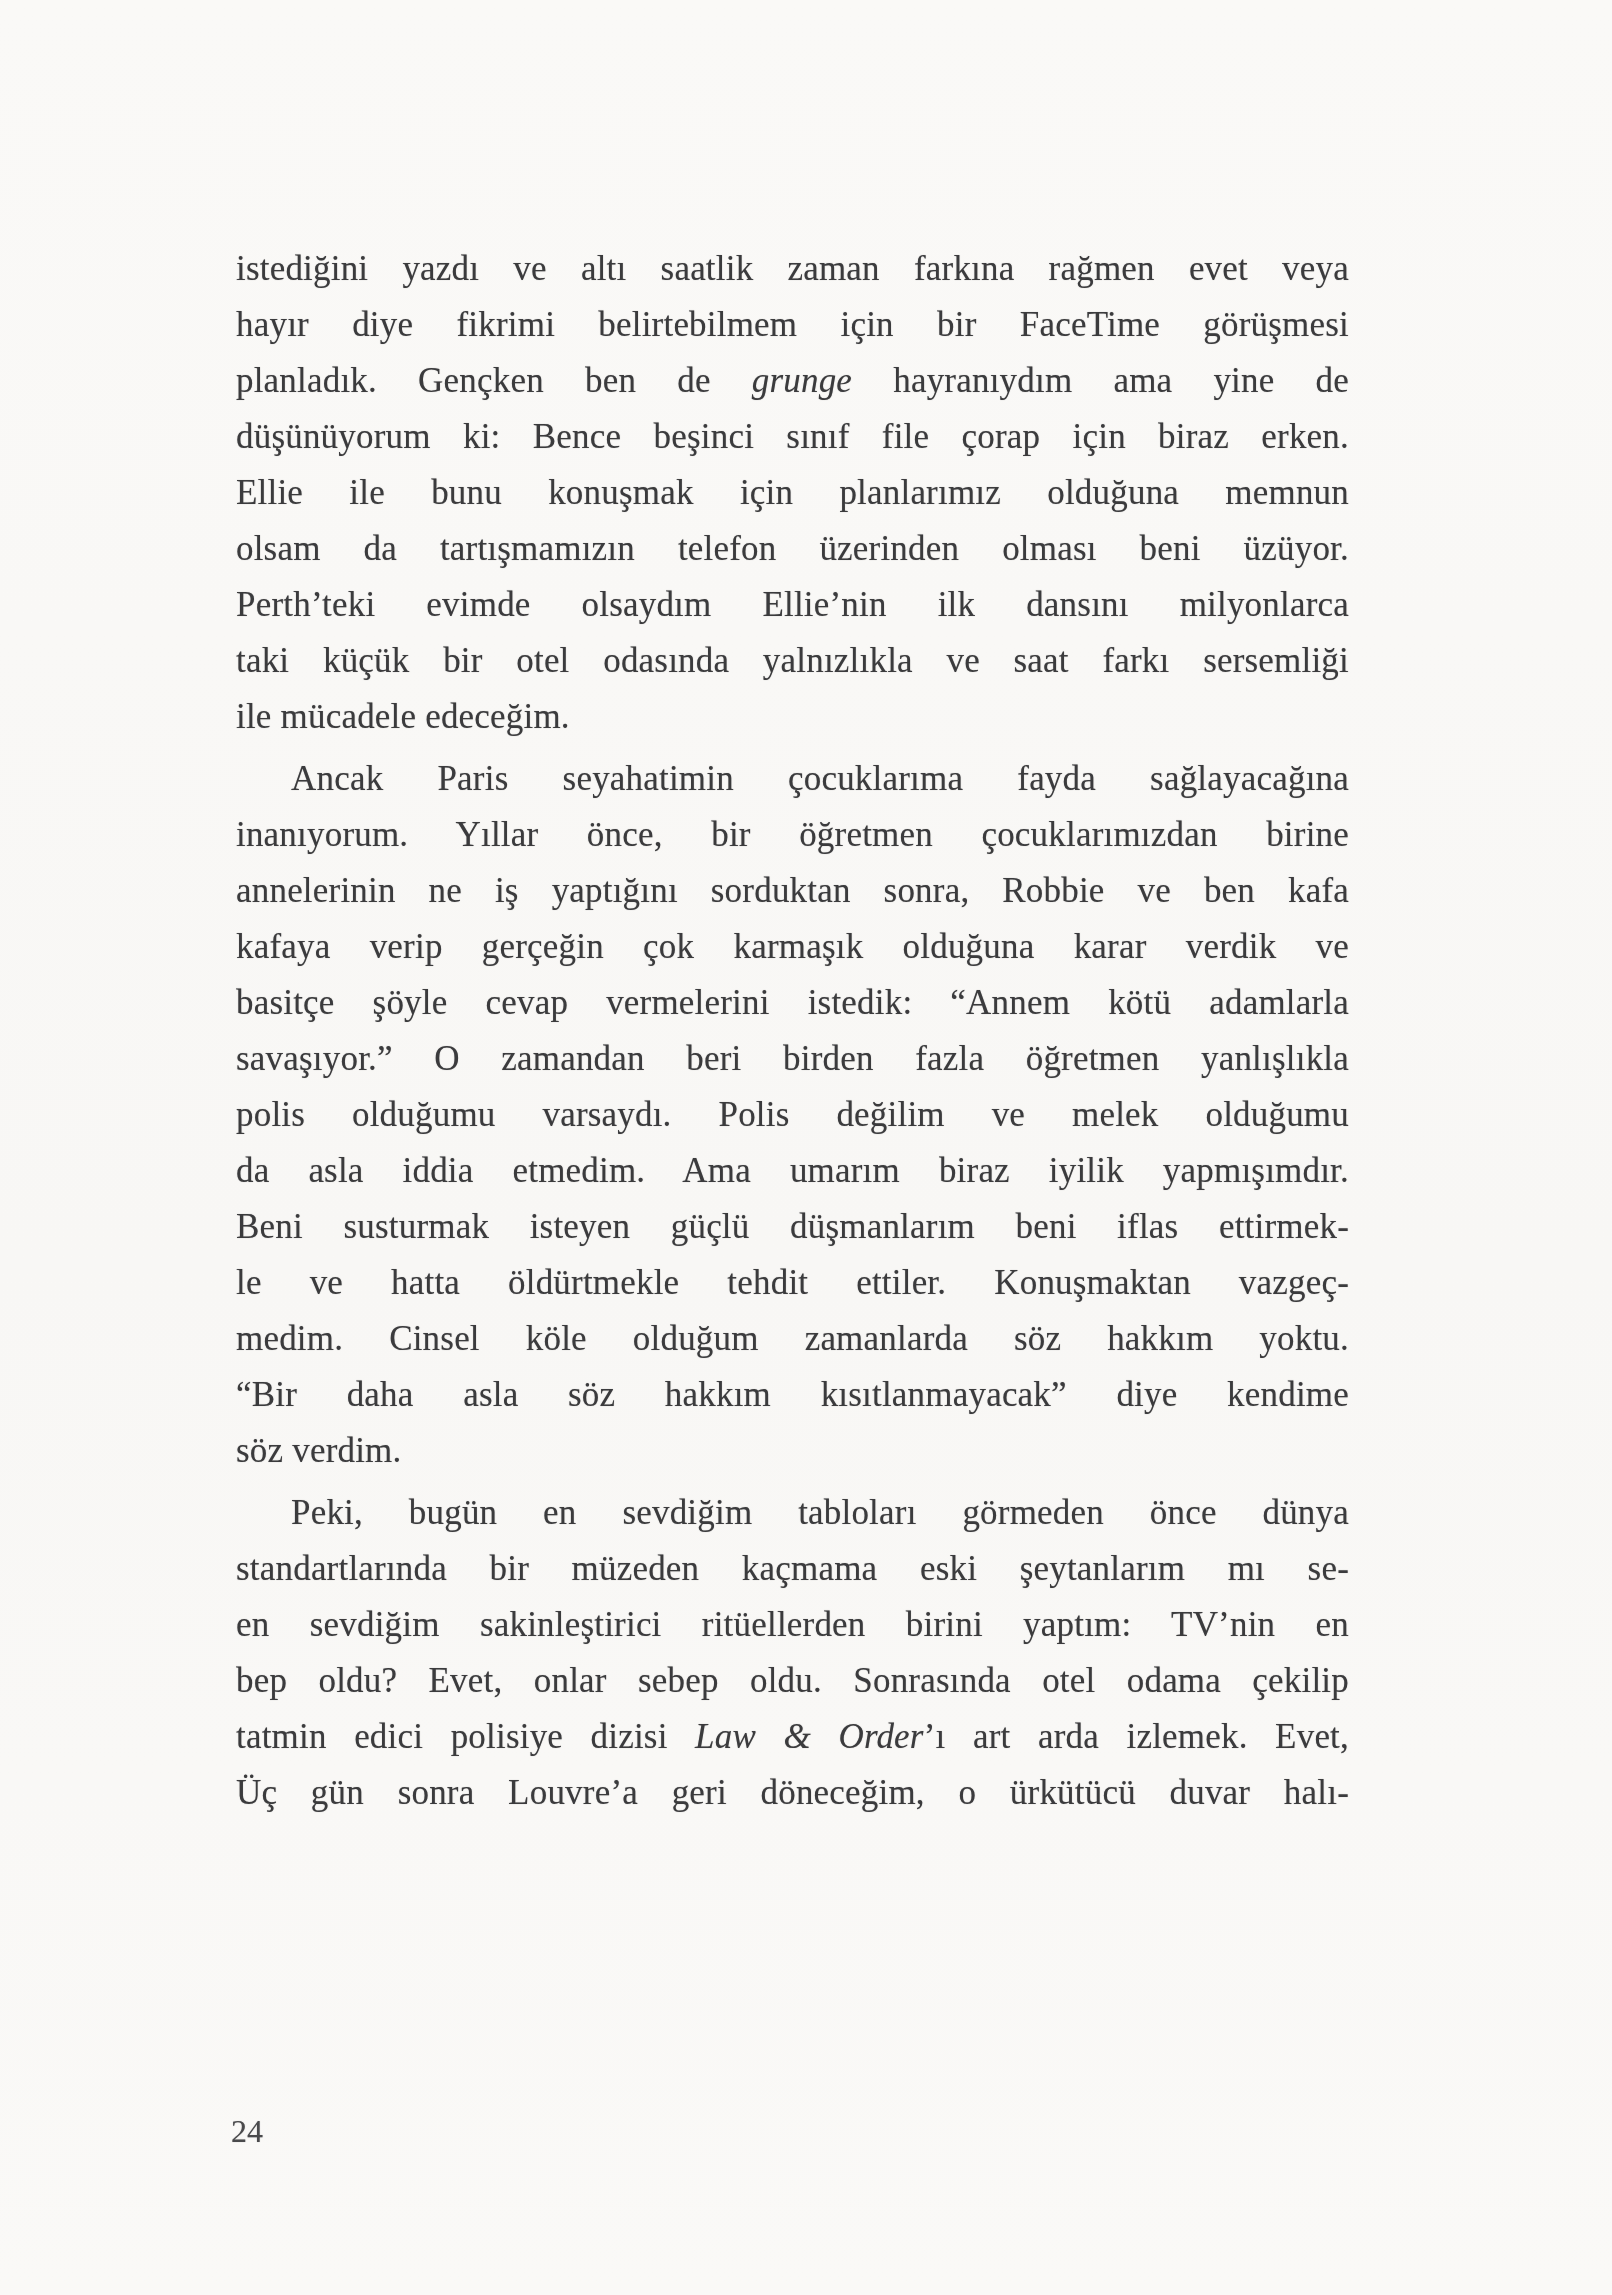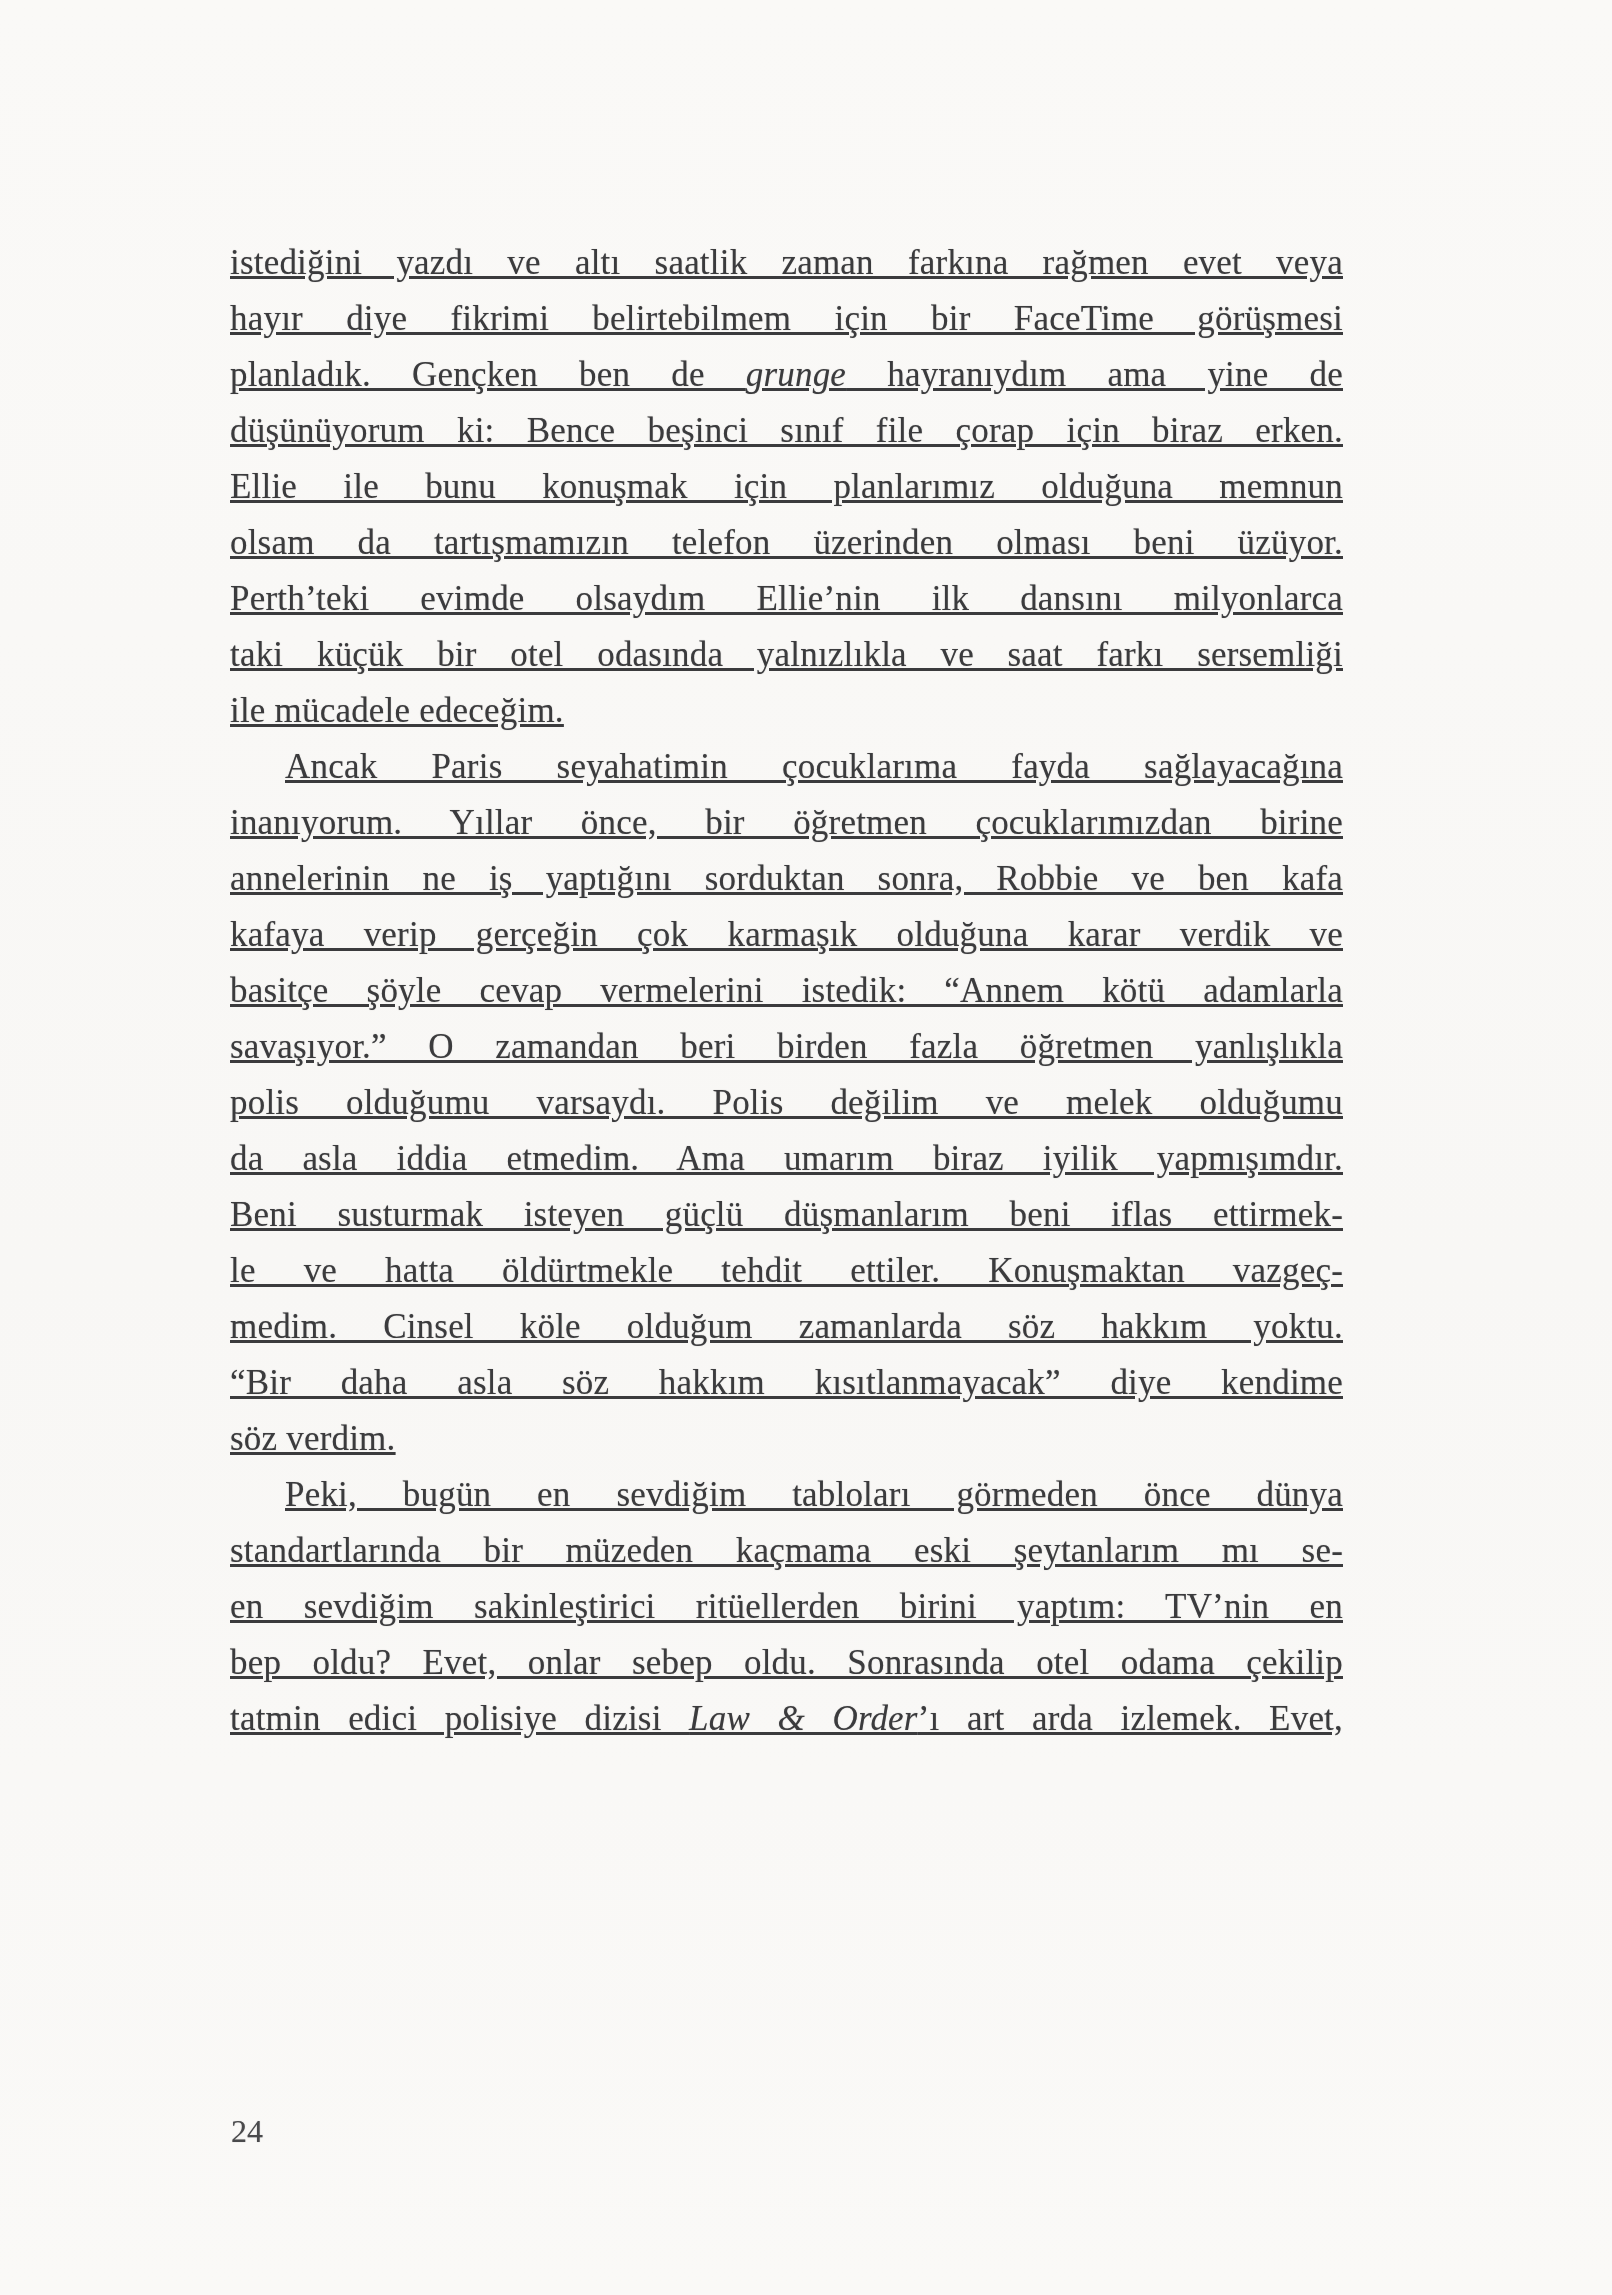--- a/index.html
+++ b/index.html
@@ -24,7 +24,7 @@
     top: 235px;
     width: 1113px;
   }
-  .paragraph { margin: 0; padding: 0; text-decoration: underline; }
+  .paragraph { margin: 6px; padding: 0; }
   .line {
     width: 1113px;
     height: 56px;

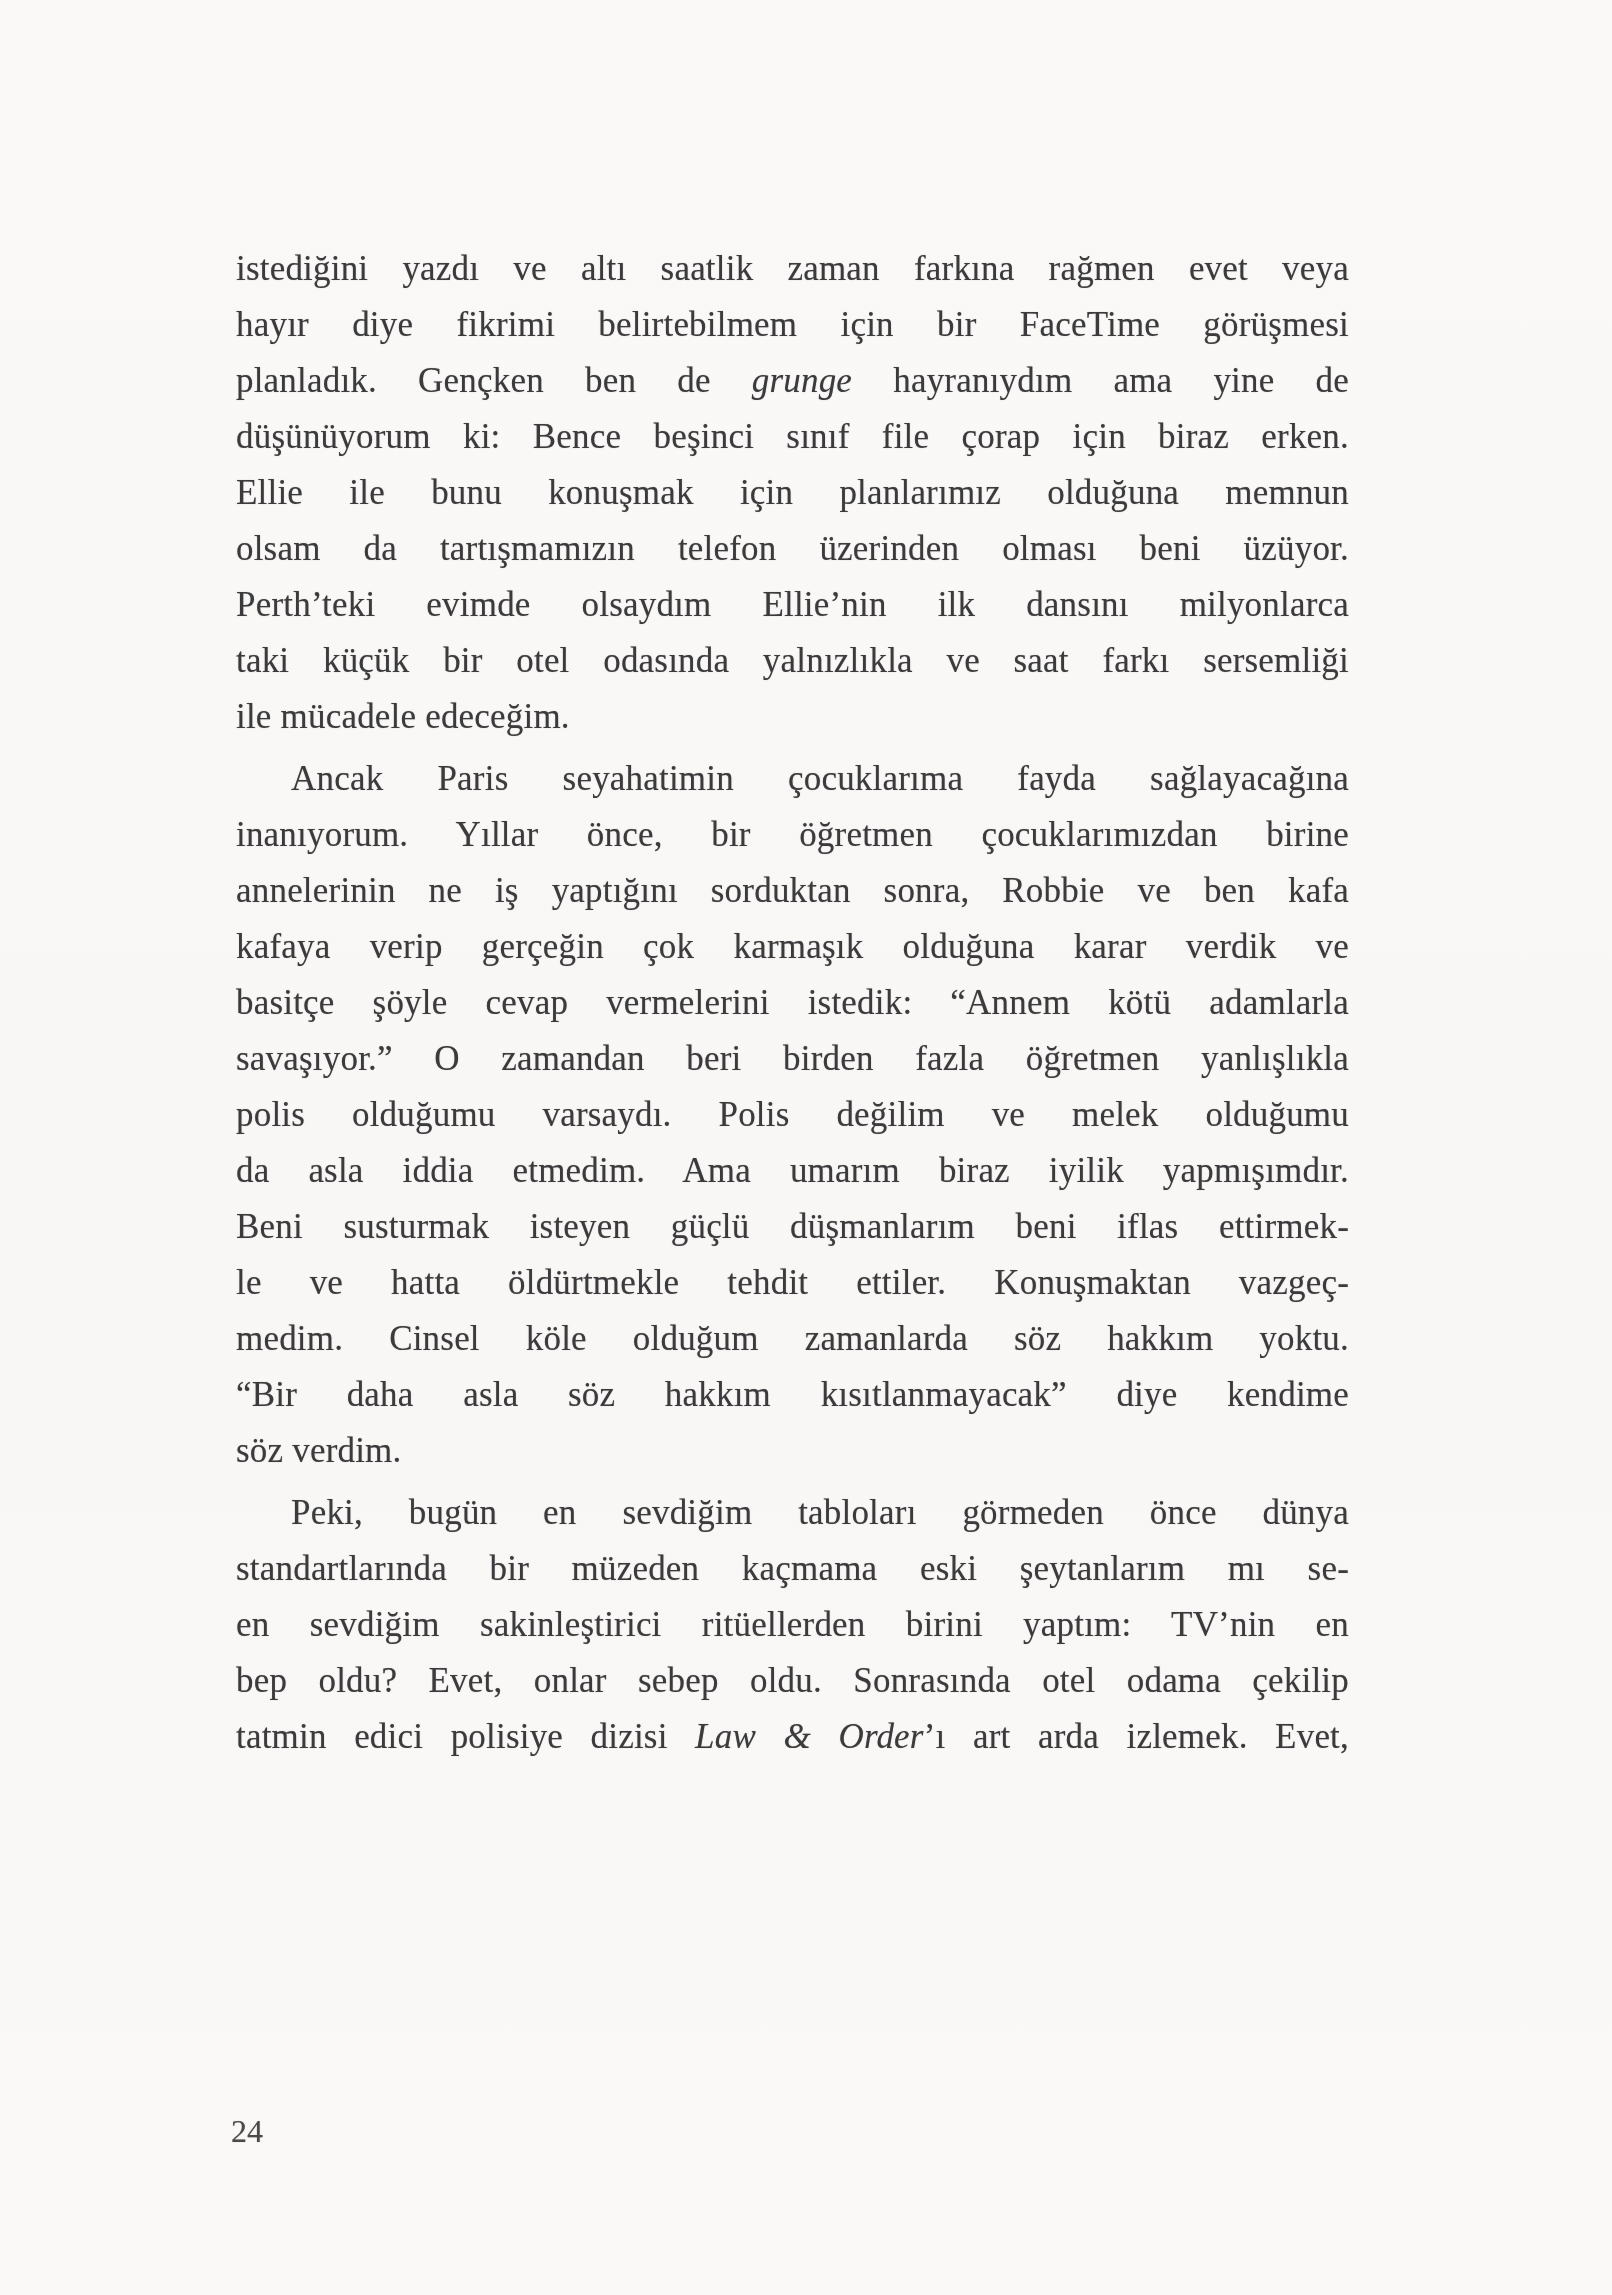--- a/index.html
+++ b/index.html
@@ -90,6 +90,7 @@
         <div class="line"><span>en sevdiğim sakinleştirici ritüellerden birini yaptım: TV’nin en</span></div>
         <div class="line"><span>bep oldu? Evet, onlar sebep oldu. Sonrasında otel odama çekilip</span></div>
         <div class="line"><span>tatmin edici polisiye dizisi </span><span class="italic">Law &amp; Order</span><span>’ı art arda izlemek. Evet,</span></div>
+        <div class="line"><span>Üç gün sonra Louvre’a geri döneceğim, o ürkütücü duvar halı-</span></div>
       </div>
     </div>
   <div class="page-number">24</div>

